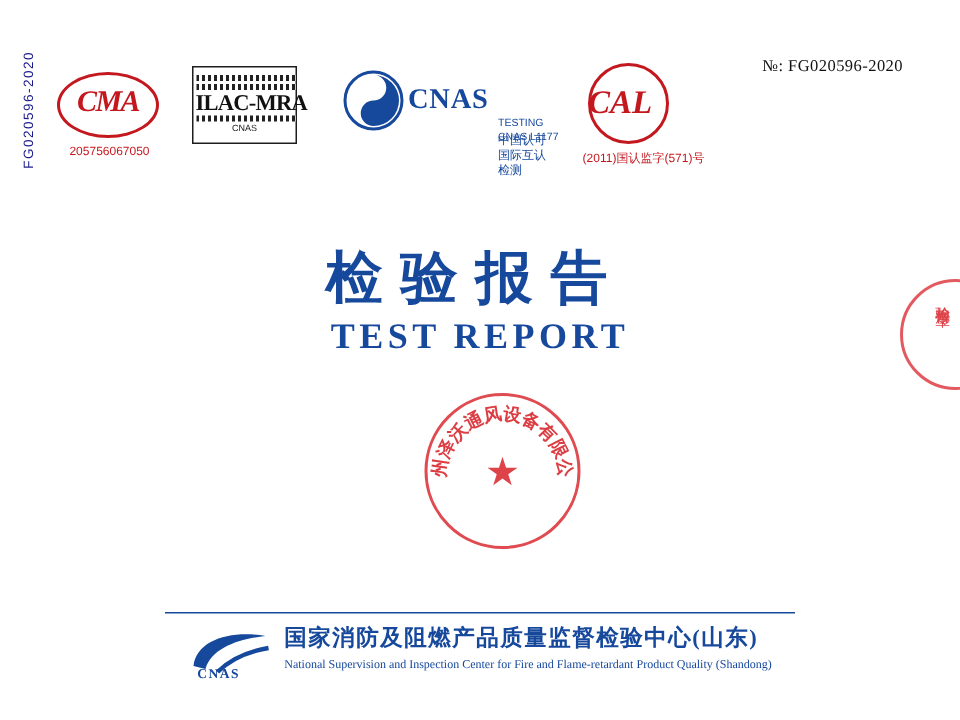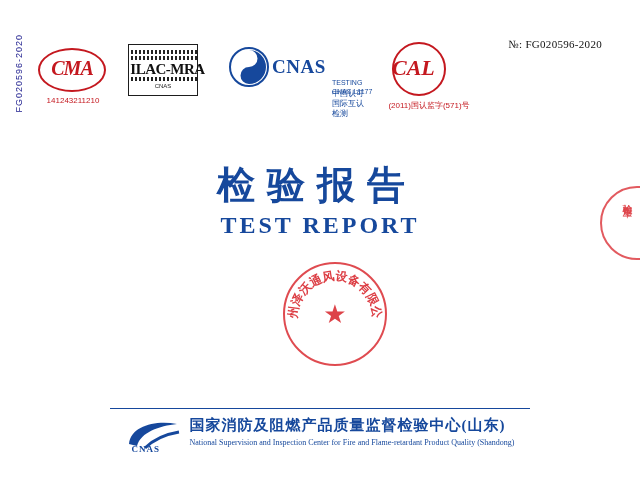--- a/index.html
+++ b/index.html
@@ -417,7 +417,7 @@
     <div class="cma">
       <div class="cma-oval"></div>
       <div class="cma-text">CMA</div>
-      <div class="cma-code">141243211210</div>
+      <div class="cma-code">205756067050</div>
     </div>
 
     <div class="ilac">

